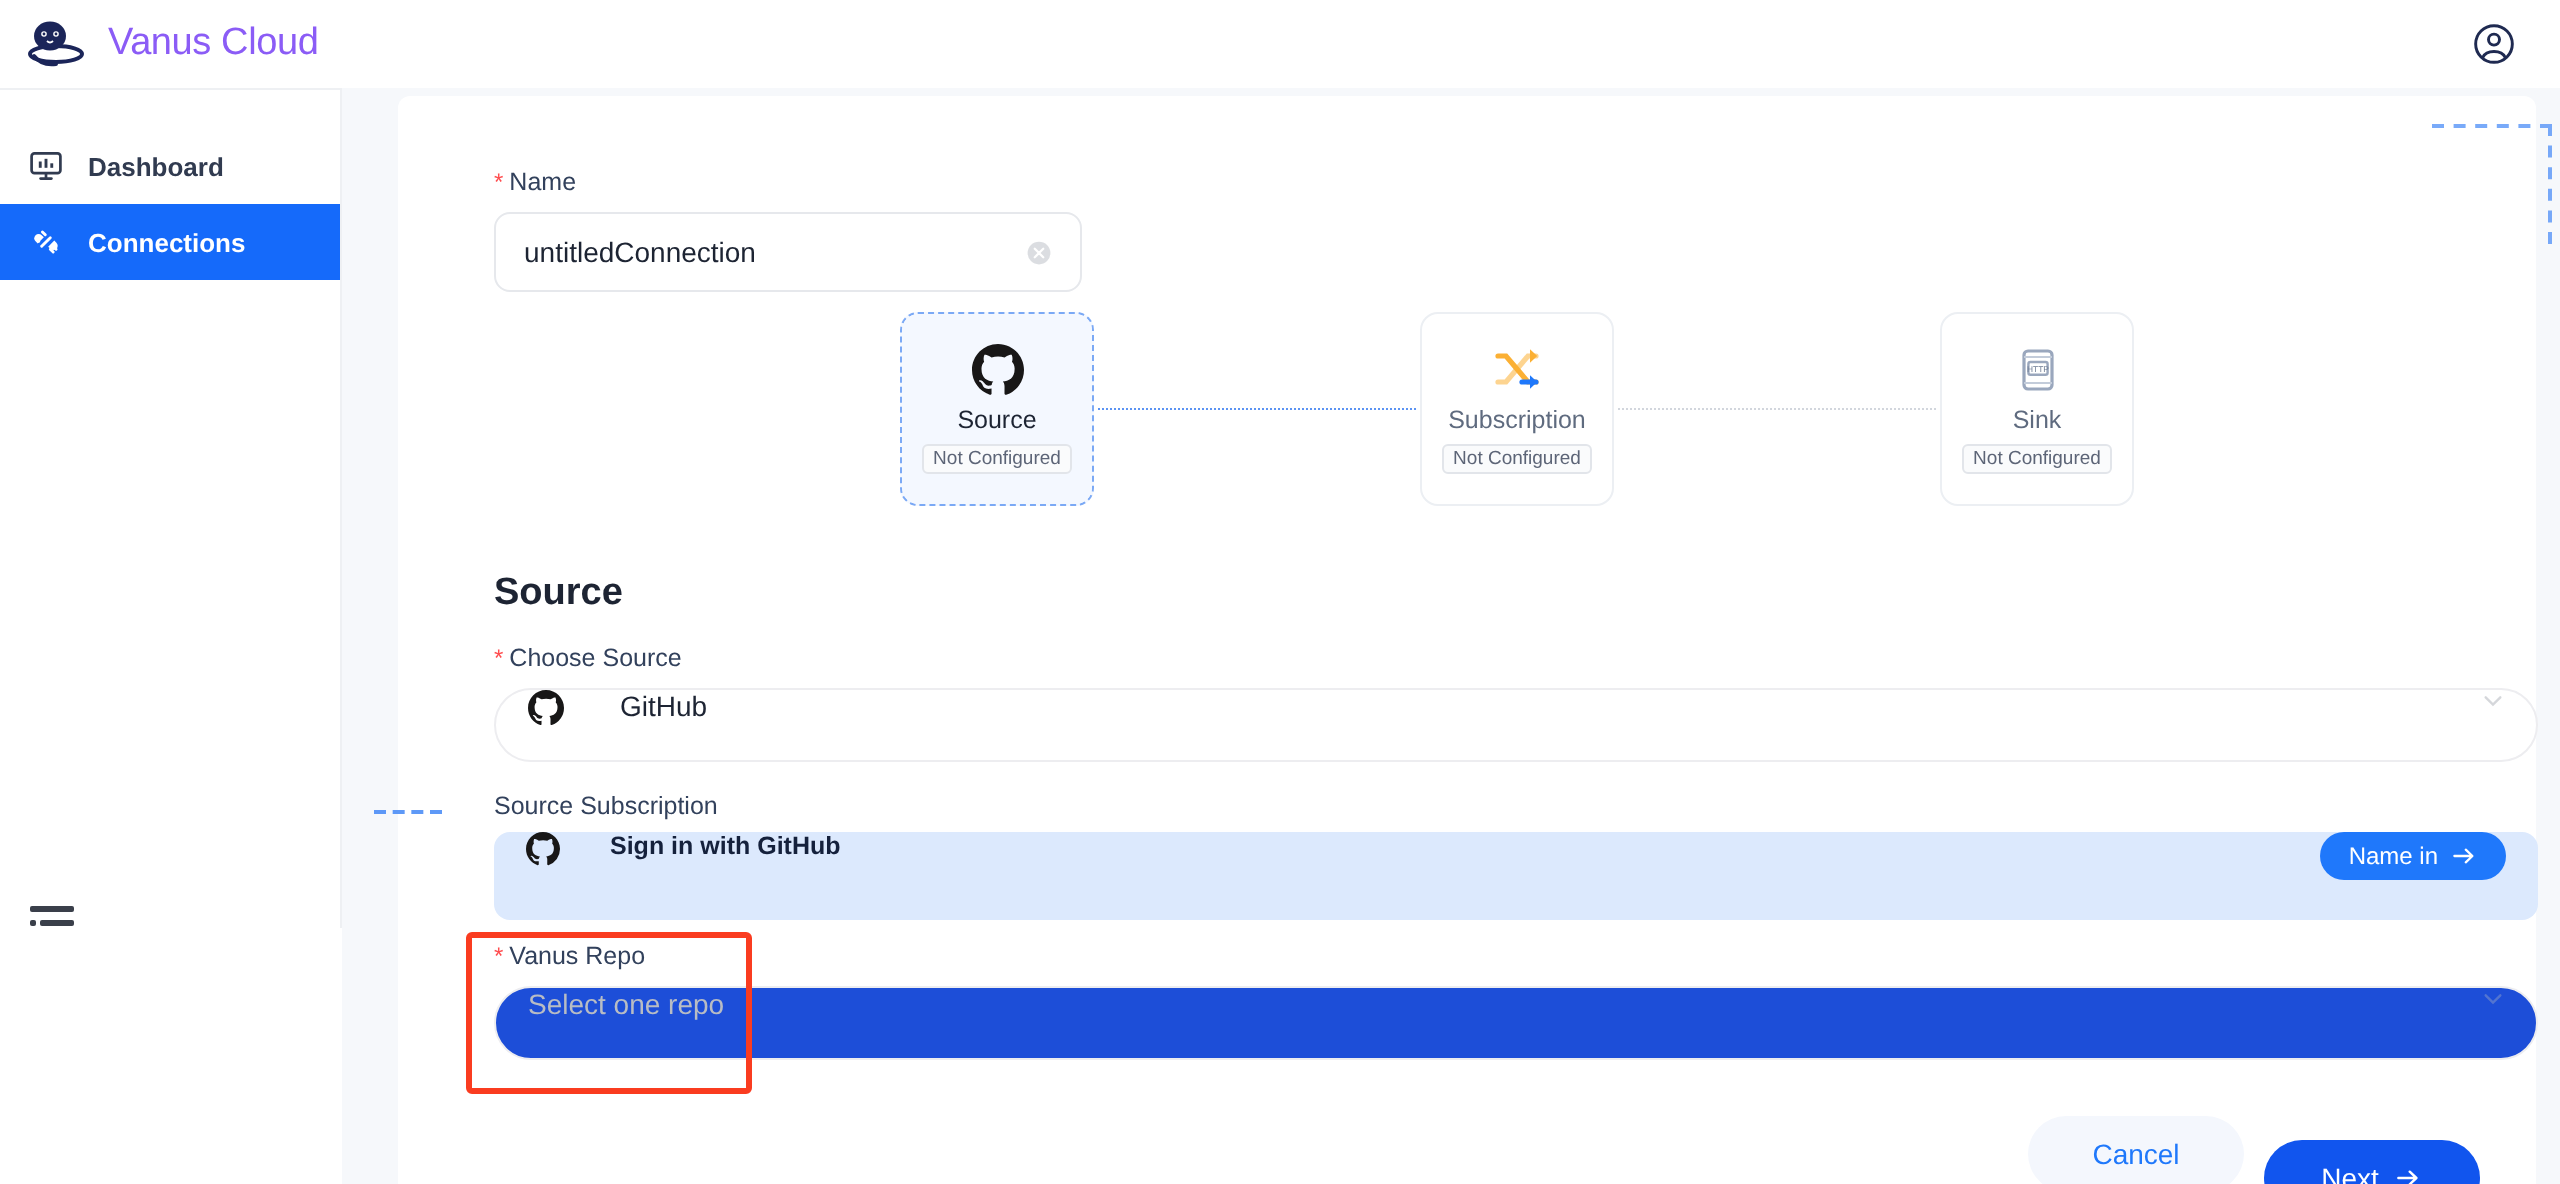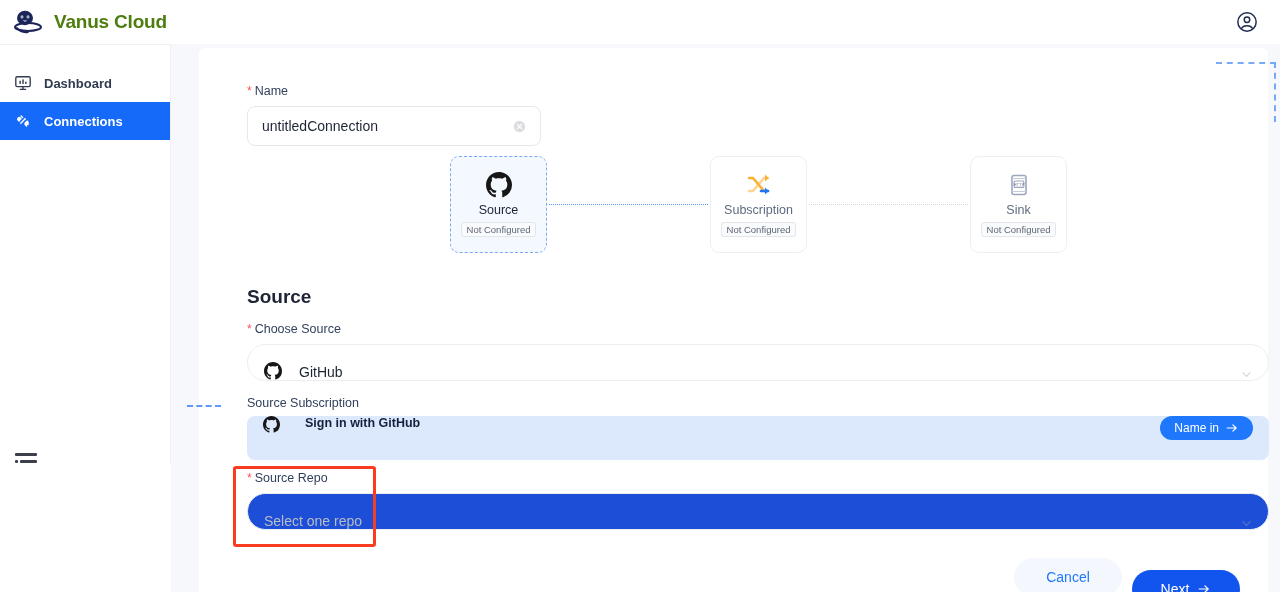--- a/index.html
+++ b/index.html
@@ -22,7 +22,7 @@
   .brand { display:flex; align-items:center; gap:10px; }
   .brand-logo { width:30px; height:26px; display:block; }
   .brand-name {
-    font-size:19px; font-weight:bold; color:#4d7c0f; letter-spacing:-0.2px;
+    font-size:19px; font-weight:normal; color:#8b5cf6; letter-spacing:-0.2px;
   }
   .topbar-right { margin-left:auto; display:flex; align-items:center; }
   .account-icon { width:22px; height:22px; display:block; cursor:pointer; }

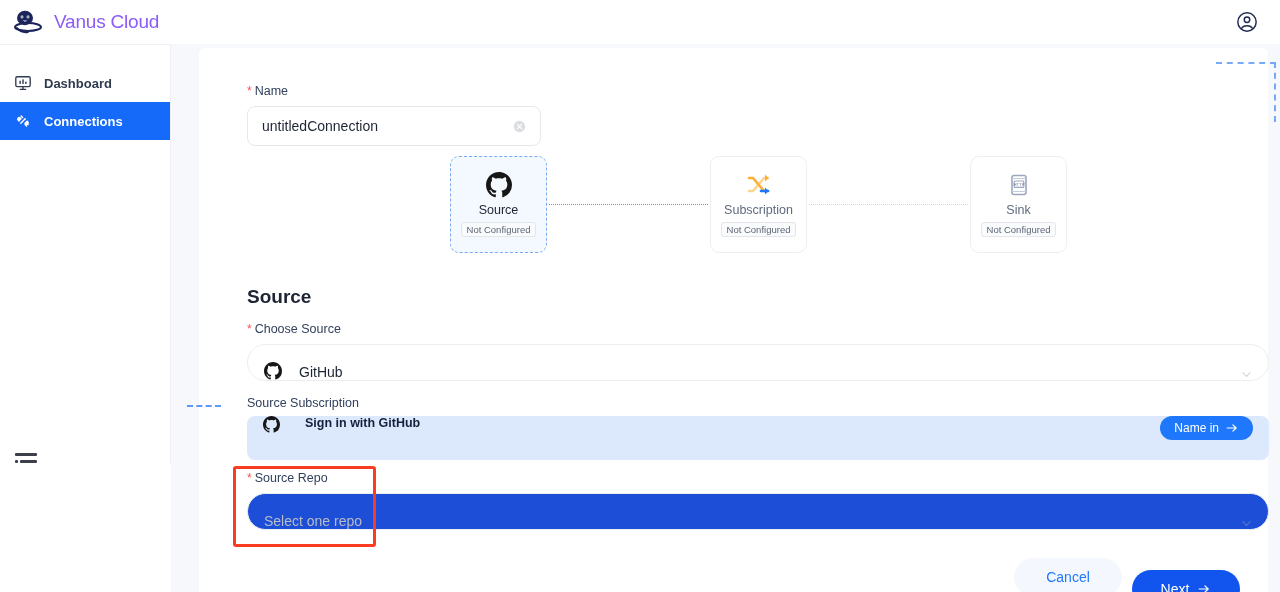--- a/index.html
+++ b/index.html
@@ -115,7 +115,7 @@
   .select-box {
     margin-top:8px; height:37px; width:1022px;
     border:1px solid #ededf0; border-radius:19px; background:#fff;
-    display:flex; align-items:flex-end; padding:0 16px; gap:17px;
+    display:flex; align-items:flex-start; padding:0 16px; gap:28px;
     font-size:14px; color:#1d2433; cursor:pointer;
   }
   .select-box .sel-val { flex:1; }

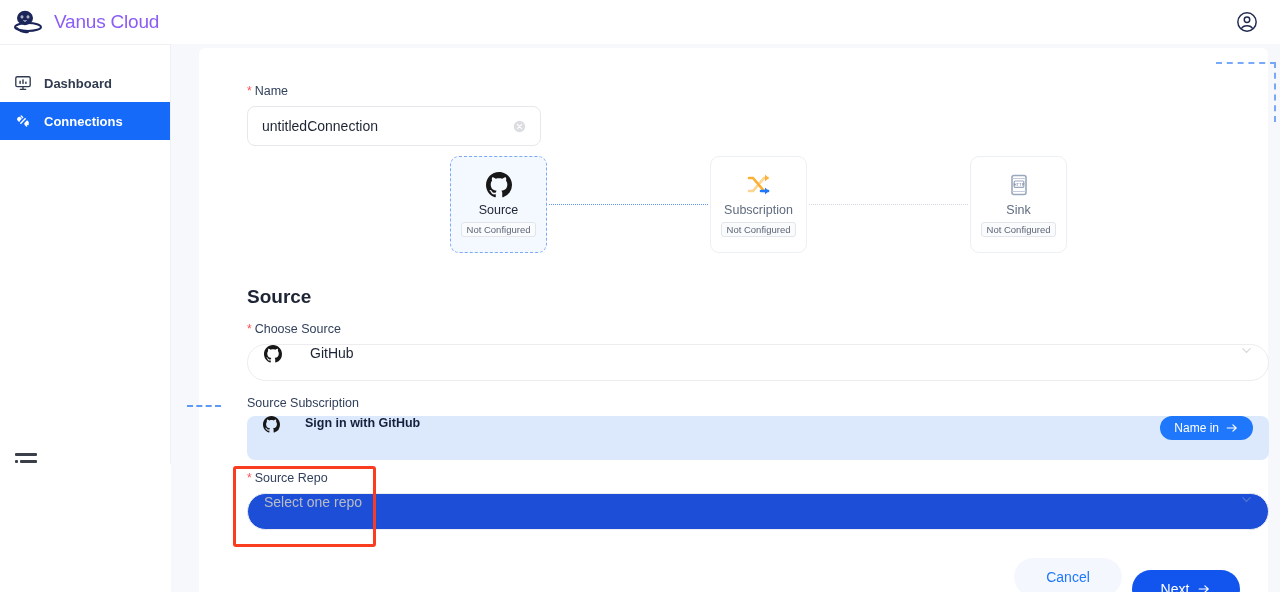--- a/index.html
+++ b/index.html
@@ -312,7 +312,7 @@
 
       <div class="repo-wrap">
         <div class="req-label">
-          <span class="req-star">*</span><span>Source Repo</span>
+          <span class="req-star">*</span><span>Vanus Repo</span>
         </div>
         <div class="select-box disabled">
           <span class="sel-val">Select one repo</span>

